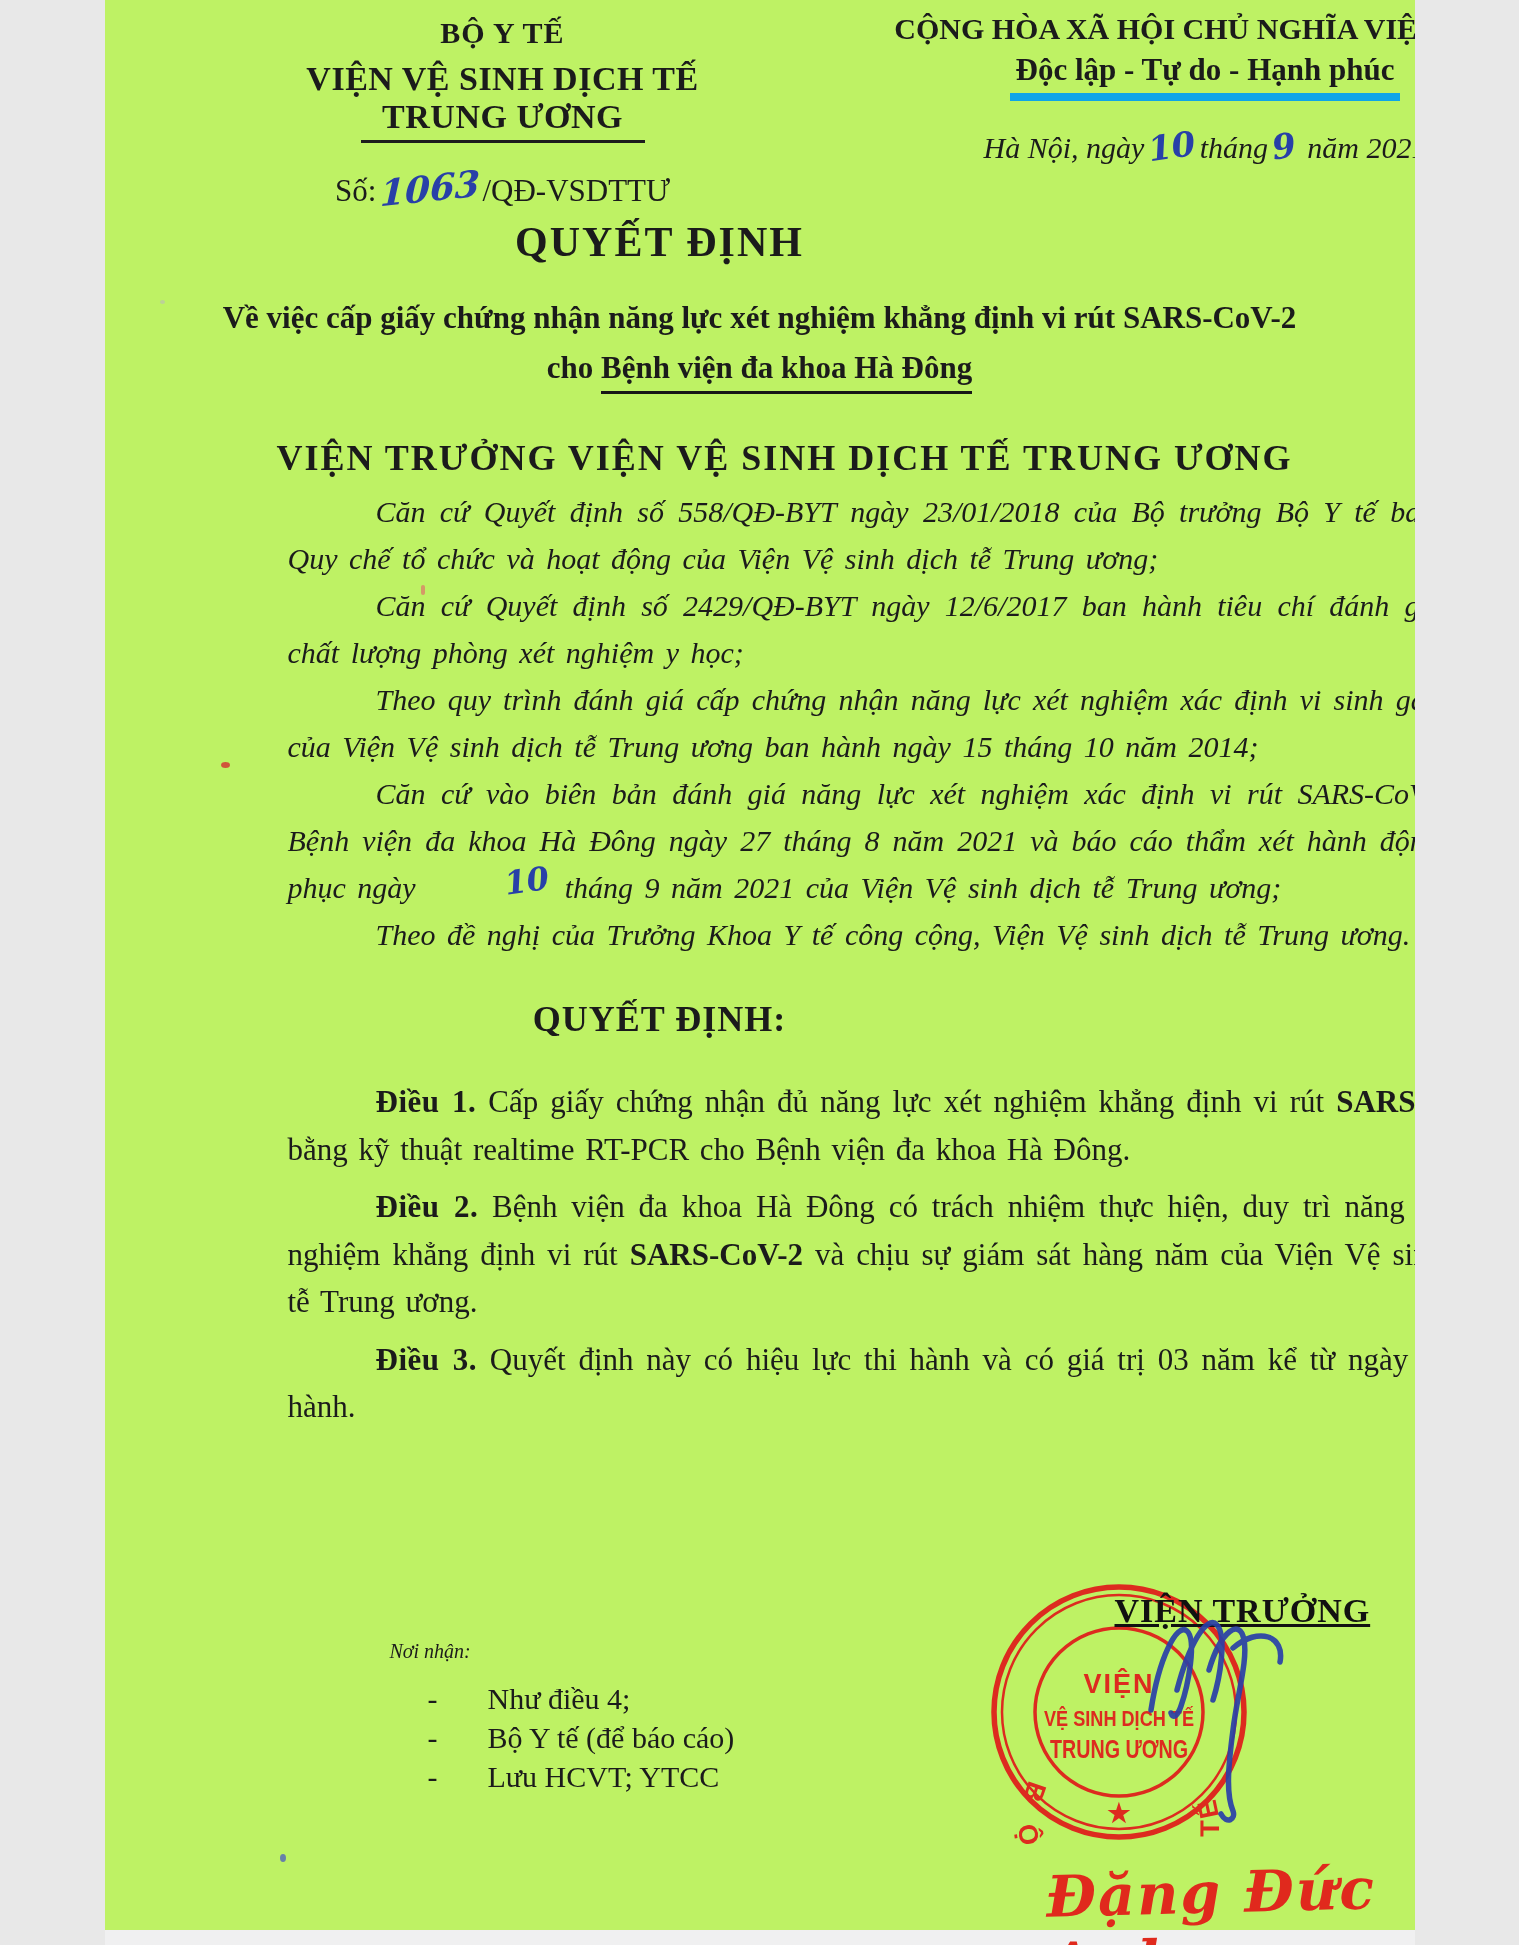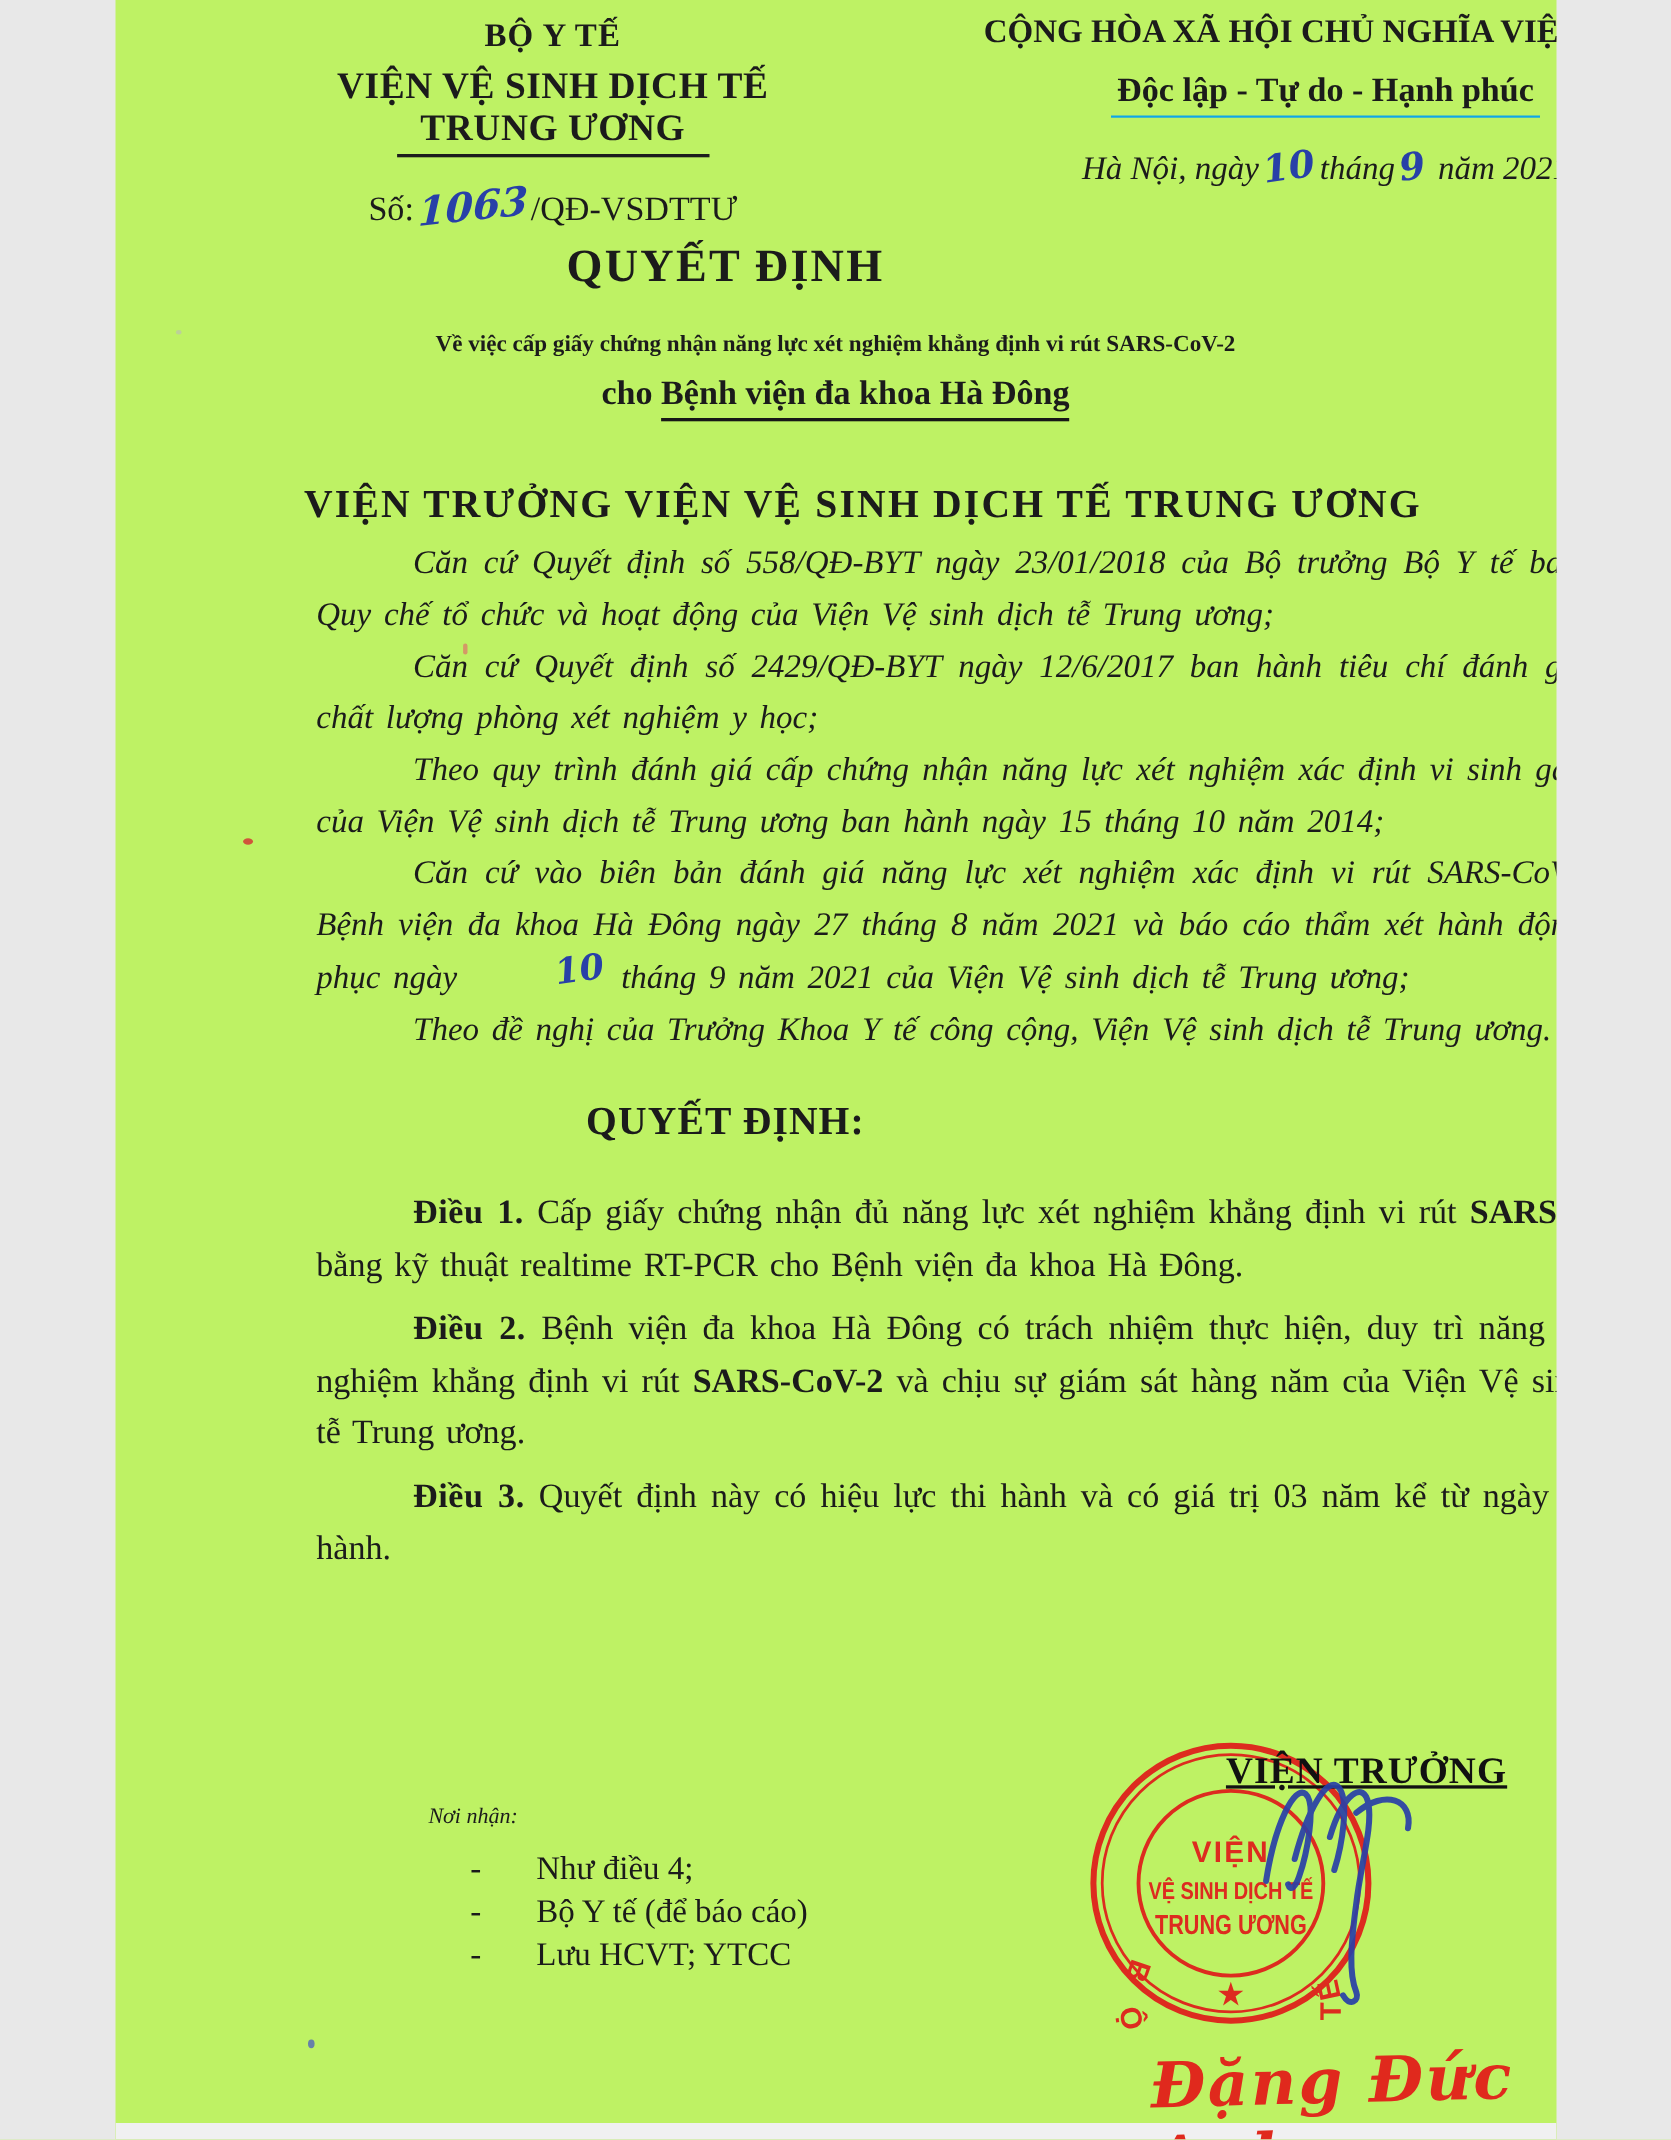--- a/index.html
+++ b/index.html
@@ -29,7 +29,7 @@
   .hdr-right .country{font-size:30px;font-weight:bold;}
   .hdr-right .motto{
     display:inline-block;font-size:31px;font-weight:bold;
-    margin-top:18px;padding:0 6px 5px;border-bottom:2px solid #0ea5e9;
+    margin-top:6px;padding:0 6px 5px;border-bottom:8px solid #0ea5e9;
   }
   .dateline{font-size:30px;font-style:italic;margin-top:25px;}
   .dateline .hand{font-size:34px;transform:rotate(-8deg);margin:0 4px;}

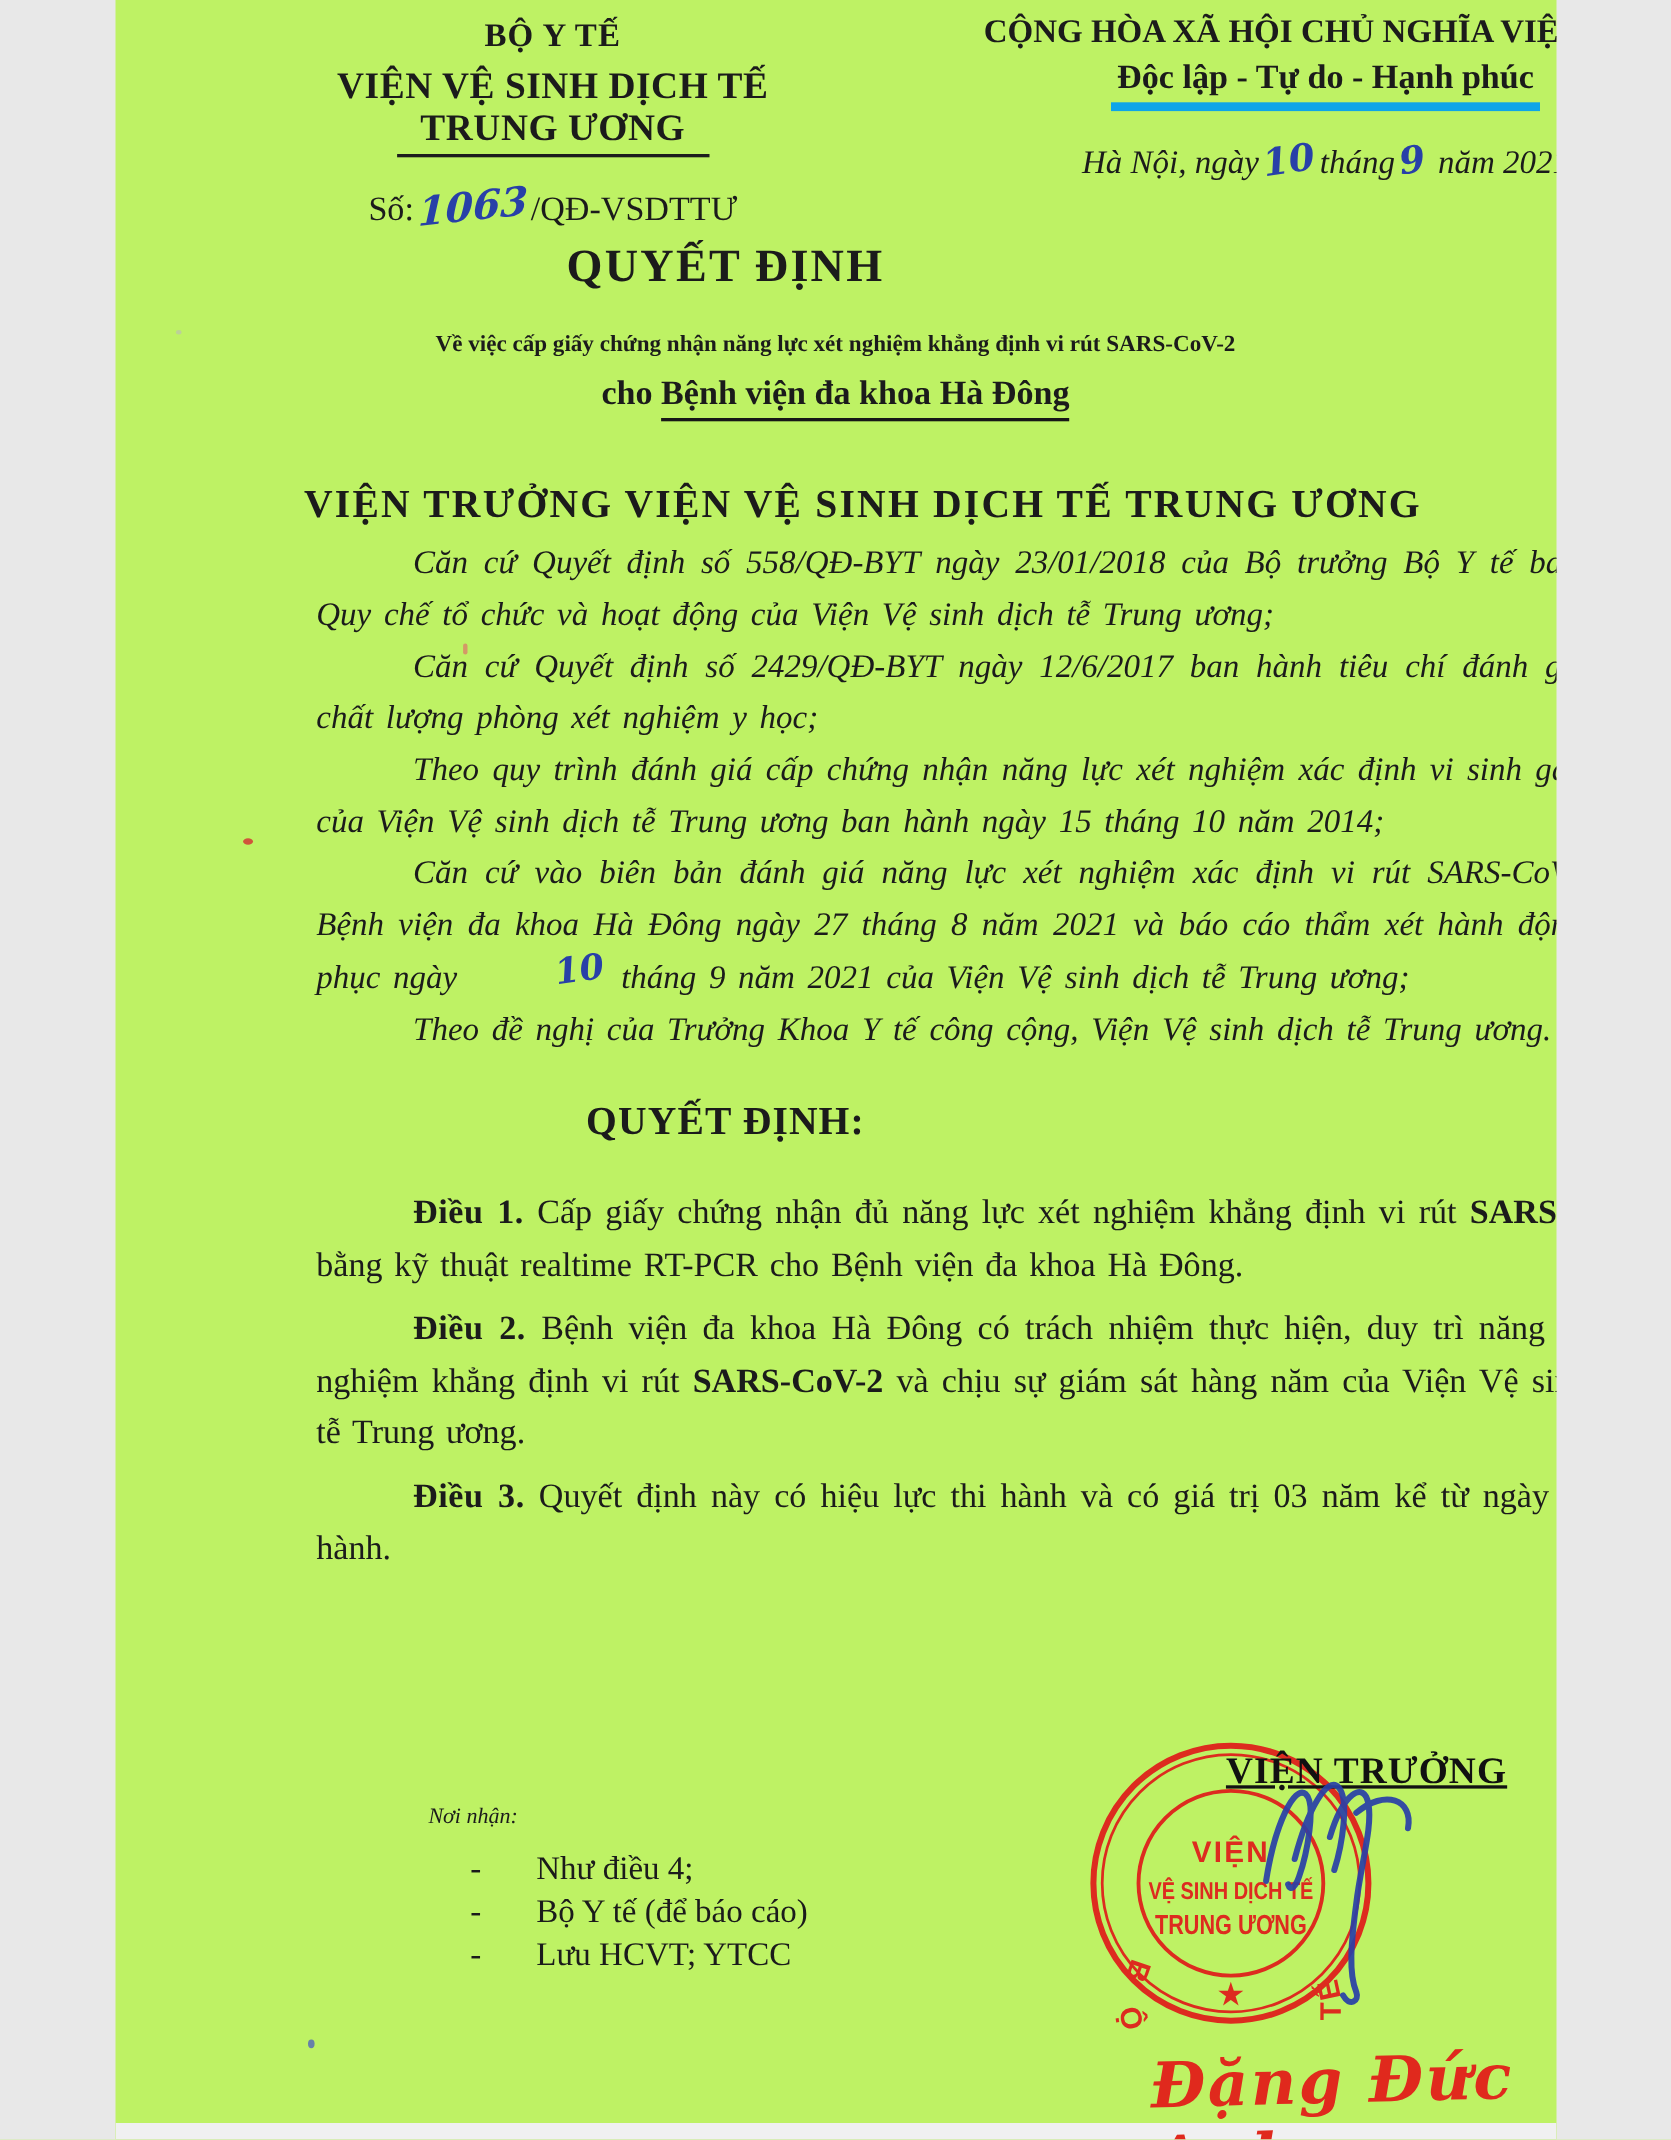--- a/index.html
+++ b/index.html
@@ -36,7 +36,7 @@
   
   .title-block{position:absolute;left:0;top:218px;width:100%;text-align:center;}
   .title-kind{font-size:42px;font-weight:bold;letter-spacing:2px;transform:translateX(-100px);}
-  .subject1{font-size:21px;font-weight:bold;margin-top:34px;}
+  .subject1{font-size:31px;font-weight:bold;margin-top:34px;}
   .subject2{font-size:31px;font-weight:bold;margin-top:14px;}
   .subject2 .hosp{border-bottom:3px solid #171717;padding-bottom:6px;}
   .issuer-heading{

